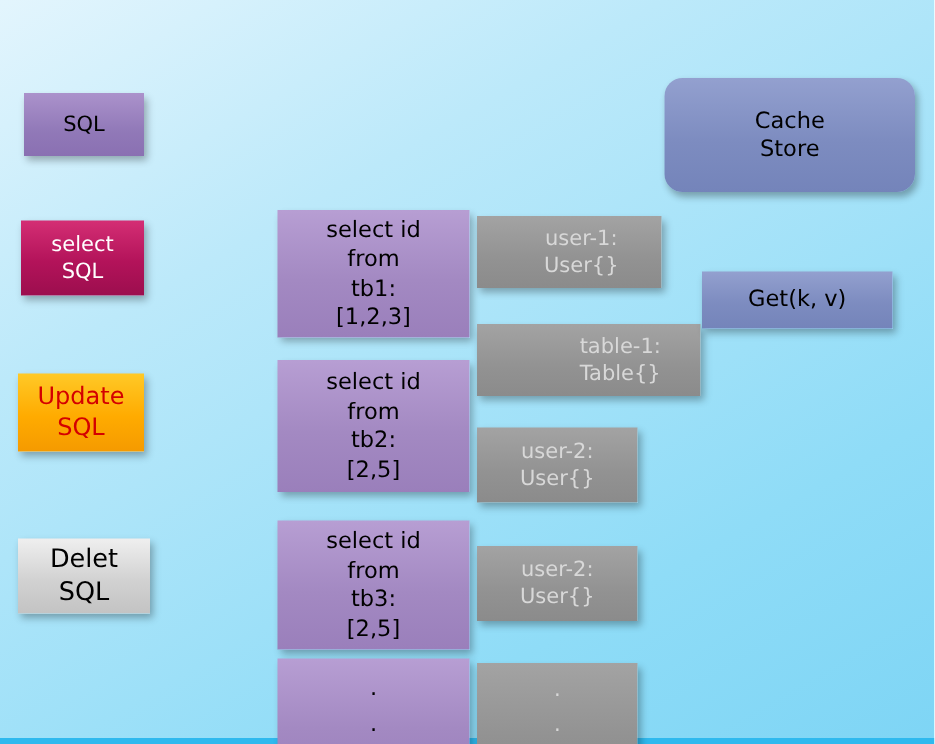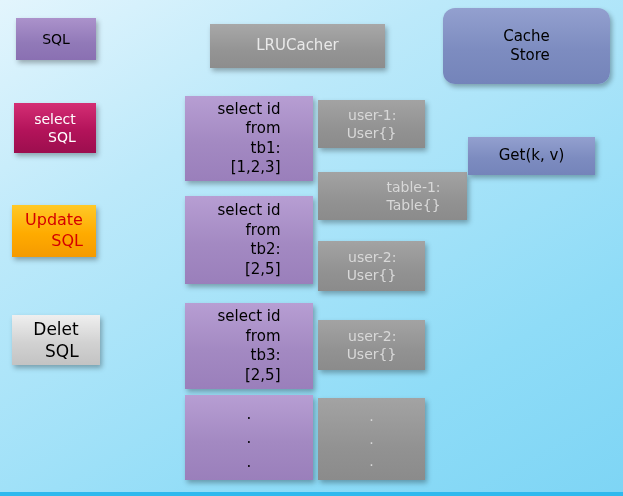--- a/index.html
+++ b/index.html
@@ -18,12 +18,13 @@
   .box{
     position:absolute;
     display:flex;align-items:center;justify-content:center;
-    text-align:right;
+    text-align:center;
     white-space:pre-line;
     font-size:14px;
     color:#000;
     box-shadow:2px 3px 5px rgba(0,0,0,0.3);
     line-height:1.3;
+    margin-top:44px;
   }
   
   .sql-plain{left:16px;top:18px;width:80px;height:42px;

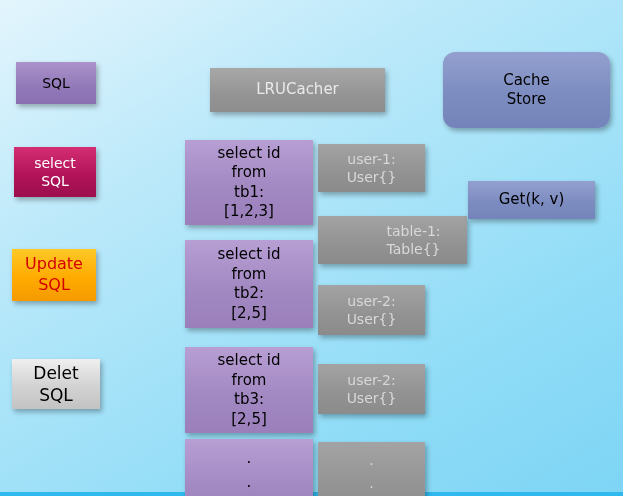--- a/index.html
+++ b/index.html
@@ -83,7 +83,6 @@
   <div class="box sql-delete">Delet
 SQL</div>
 
-  <div class="box lru">LRUCacher</div>
 
   <div class="box qry qry-0">select id
 from

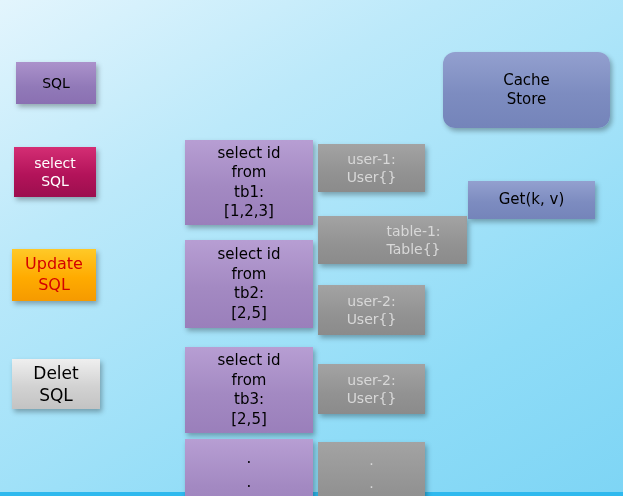--- a/index.html
+++ b/index.html
@@ -54,7 +54,7 @@
   .ent{width:107px;left:318px;
     background:linear-gradient(180deg,#a3a3a3 0%,#929292 60%,#8b8b8b 100%);
     color:#d8d8d8;font-size:14px;}
-  .ent-0{top:100px;height:48px;}
+  .ent-0{top:100px;height:48px;padding-left:16px;}
   .ent-1{top:172px;height:48px;padding-left:42px;}
   .ent-2{top:241px;height:50px;}
   .ent-3{top:320px;height:50px;}

